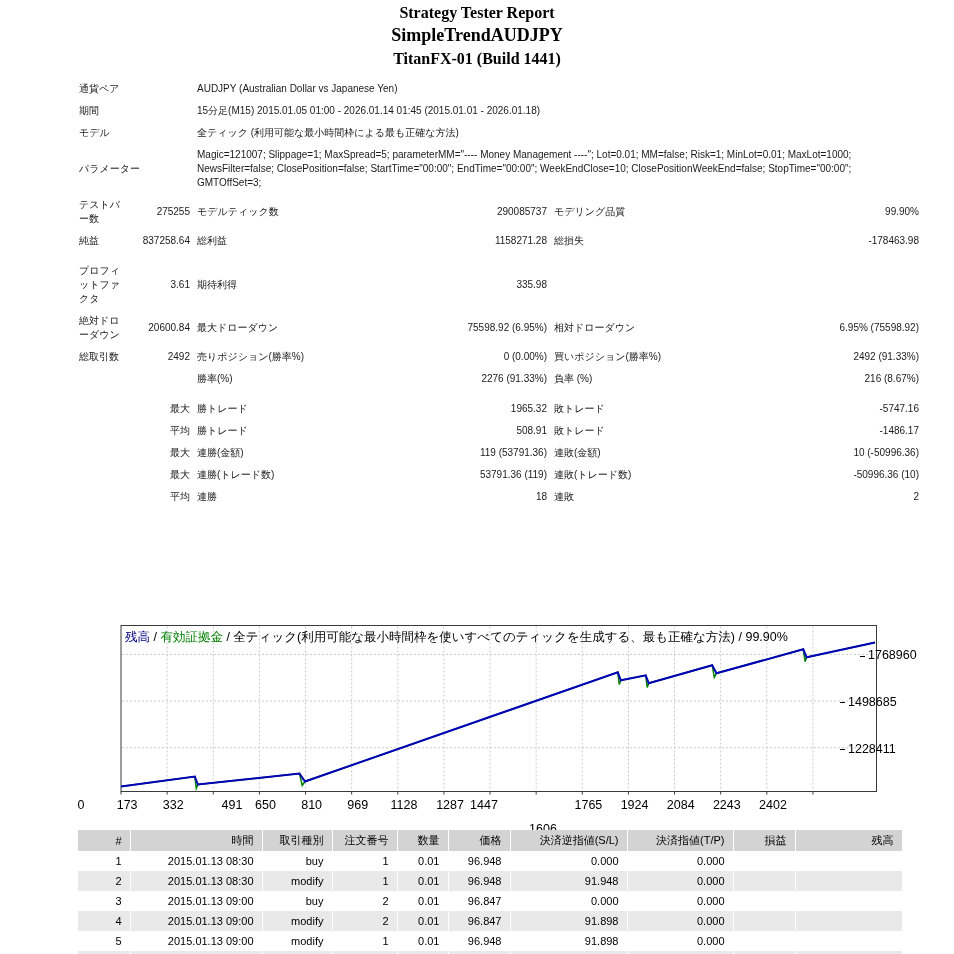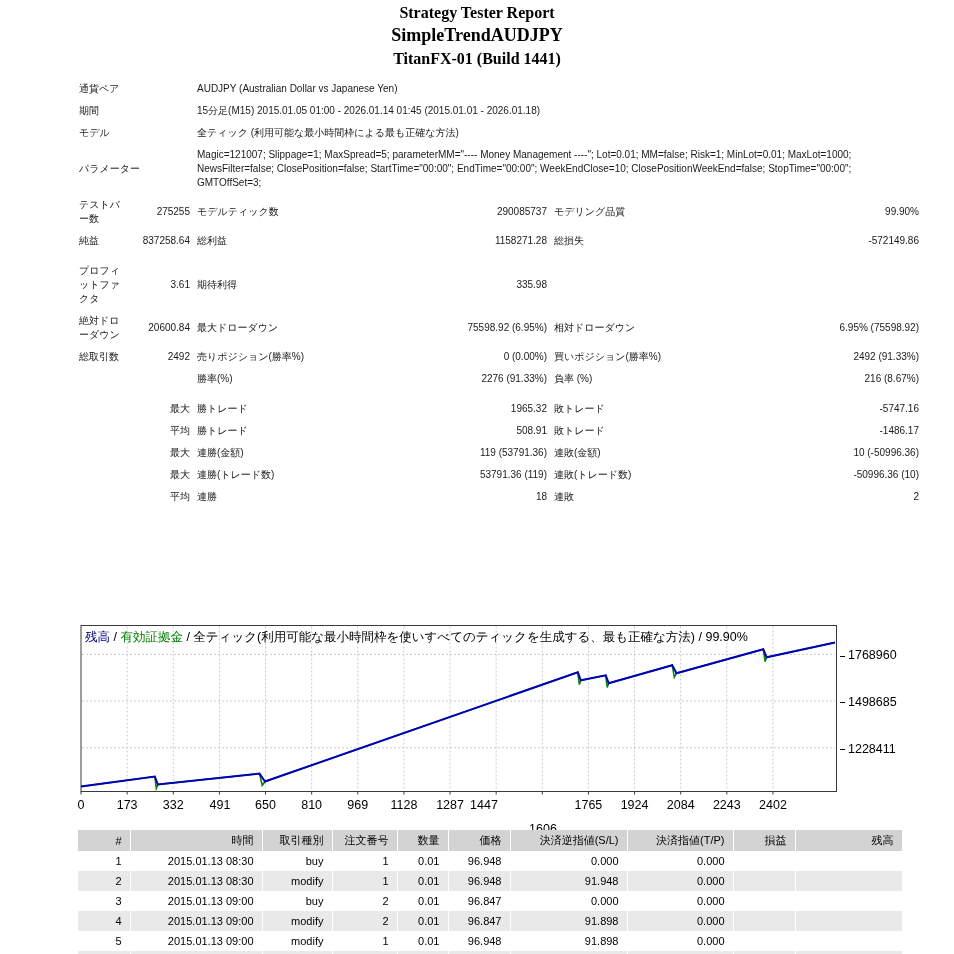--- a/index.html
+++ b/index.html
@@ -103,7 +103,7 @@
         <td class="c3">総利益</td>
         <td class="c4">1158271.28</td>
         <td class="c5">総損失</td>
-        <td class="c6">-572149.86</td>
+        <td class="c6">-178463.98</td>
       </tr>
       <tr>
         <td class="c1">プロフィットファクタ</td>

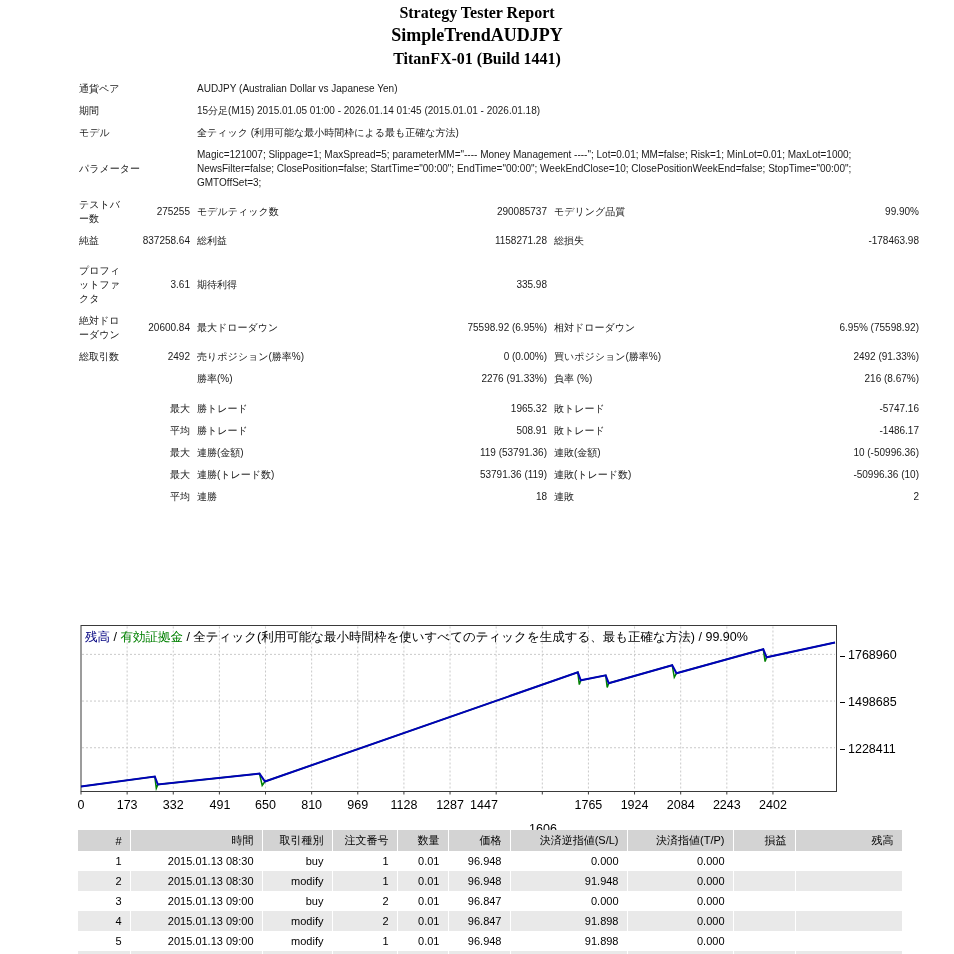--- a/index.html
+++ b/index.html
@@ -31,7 +31,7 @@
   
   .chart-section{position:absolute;top:625px;left:0;width:954px;}
   .chart-area{position:relative;margin-left:80px;width:874px;}
-  .plot{position:relative;width:758px;height:172px;}
+  .plot{position:relative;width:758px;height:172px;margin-left:40px;}
   .legend{
     position:absolute;top:4px;left:5px;font-size:12.5px;white-space:nowrap;color:#000;
   }

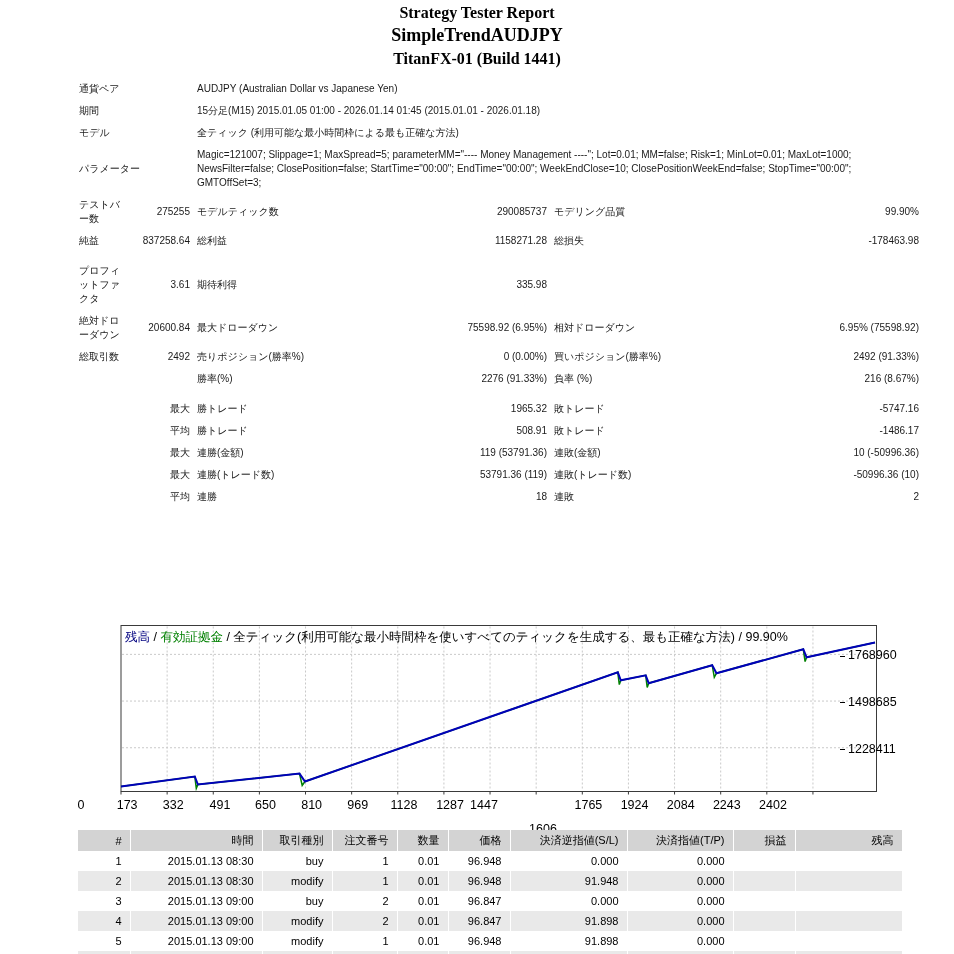--- a/index.html
+++ b/index.html
@@ -225,7 +225,7 @@
       <div class="legend" id="chart-legend"><span style="color: rgb(0, 0, 128);">残高</span><span> / </span><span style="color: rgb(0, 128, 0);">有効証拠金</span><span> / </span><span style="color: rgb(0, 0, 0);">全ティック(利用可能な最小時間枠を使いすべてのティックを生成する、最も正確な方法)</span><span> / </span><span style="color: rgb(0, 0, 0);">99.90%</span></div>
     </div>
     <div id="ylabels">
-        <div class="ylabel" style="top: 23.3603px;">1768960</div>
+        <div class="ylabel" style="top: 23.3603px; margin-left: 20px;">1768960</div>
         <div class="ylabel" style="top: 70.057px;">1498685</div>
         <div class="ylabel" style="top: 116.754px;">1228411</div>
         <div class="ylabel" style="top: 159.5px; margin-top: 44px;">958137</div>

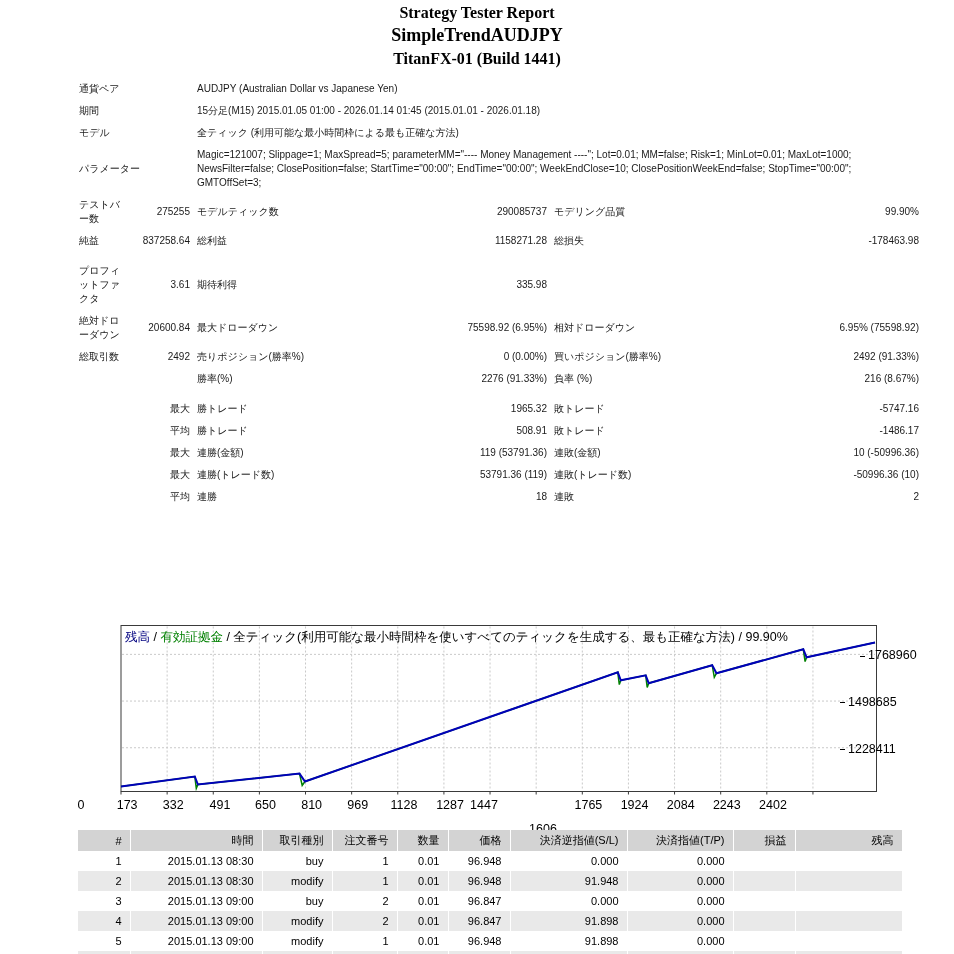--- a/index.html
+++ b/index.html
@@ -235,7 +235,7 @@
       <div class="xlabel" style="left: 1px;">0</div>
       <div class="xlabel" style="left: 47.13px;">173</div>
       <div class="xlabel" style="left: 93.26px;">332</div>
-      <div class="xlabel" style="left: 140px;">491</div>
+      <div class="xlabel" style="left: 152px;">491</div>
       <div class="xlabel" style="left: 185.52px;">650</div>
       <div class="xlabel" style="left: 231.65px;">810</div>
       <div class="xlabel" style="left: 277.78px;">969</div>

